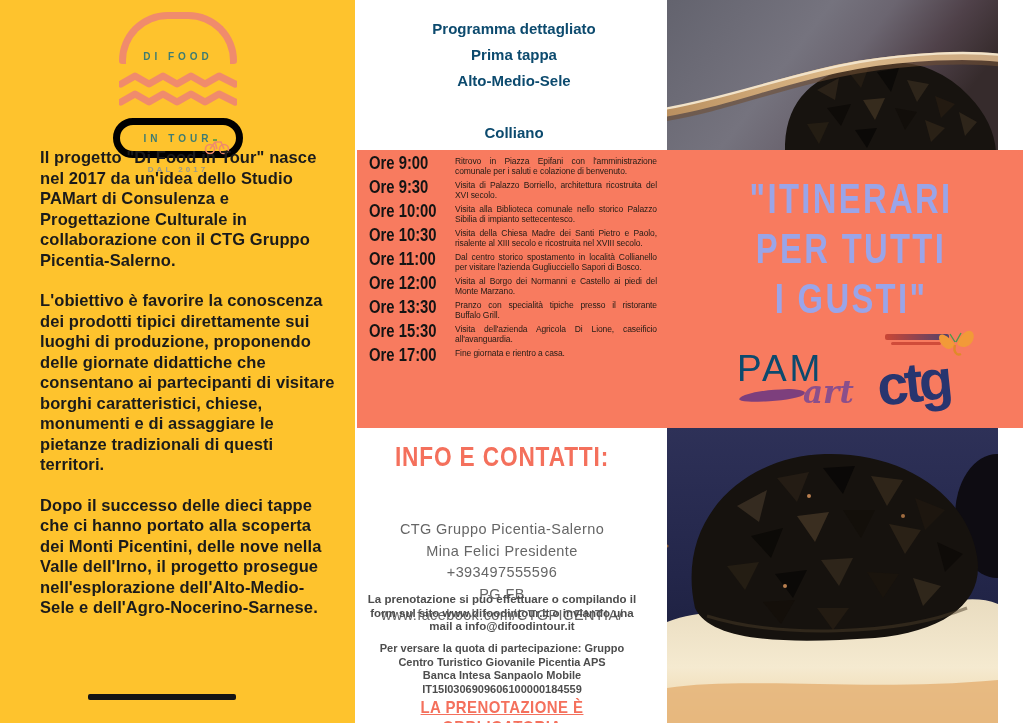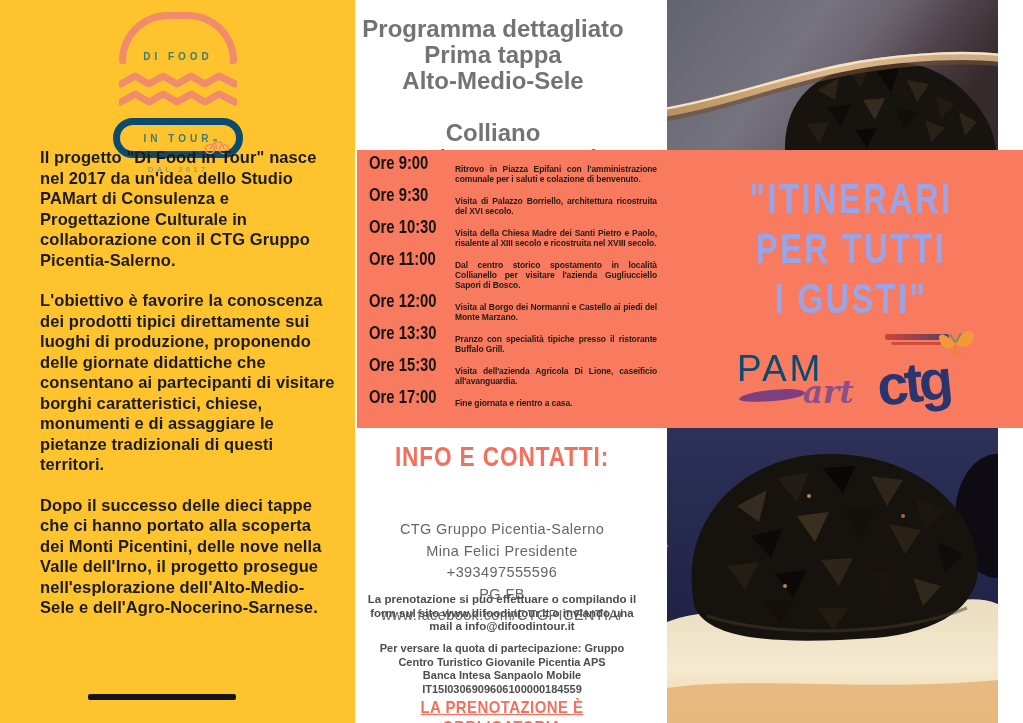--- a/index.html
+++ b/index.html
@@ -26,8 +26,8 @@
   .divider-line { position:absolute; left:88px; top:694px; width:148px; height:6px; background:#141414; border-radius:2px; }
 
   
-  .program-header { position:absolute; left:348px; top:16px; width:290px; text-align:center;
-                    color:#737373; font-weight:bold; font-size:24px; line-height:26px; }
+  .program-header { position:absolute; left:369px; top:16px; width:290px; text-align:center;
+                    color:#0c4a6e; font-weight:bold; font-size:15px; line-height:26px; }
   .program-header .hgap { height:26px; }
 
   

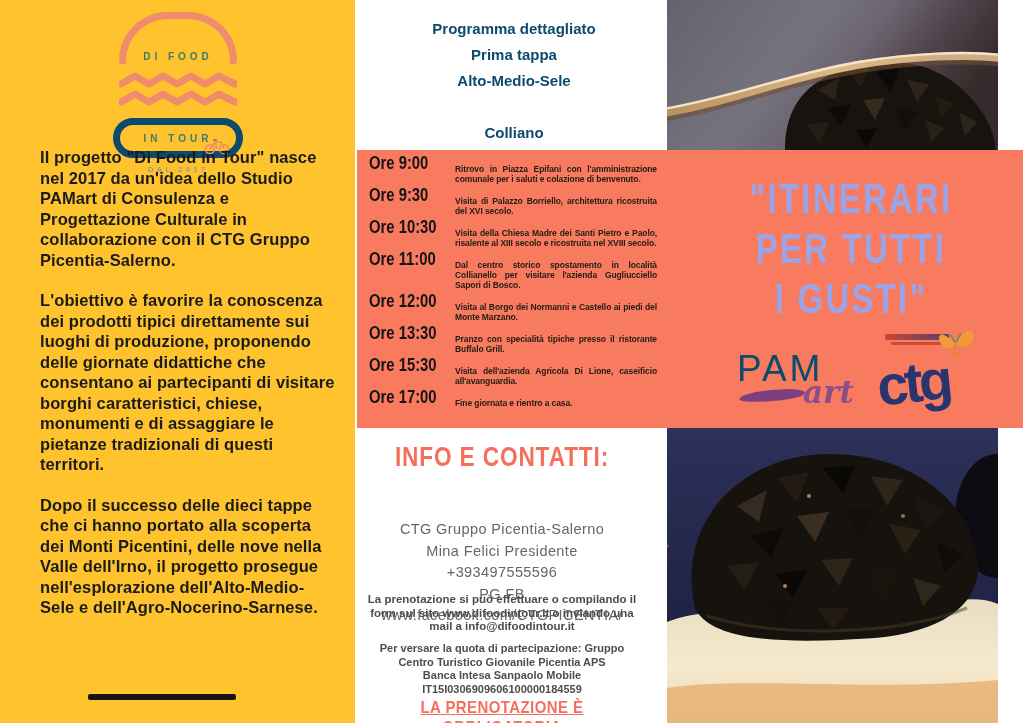--- a/index.html
+++ b/index.html
@@ -15,7 +15,7 @@
   .bun-top span { color:#3E7C72; font-size:10px; font-weight:bold; letter-spacing:4px; padding-bottom:2px; }
   .waves { margin-top:8px; }
   .bun-bottom { position:relative; width:130px; height:40px; margin:6px auto 0;
-                border:7px solid #0c4a6e; border-radius:22px;
+                border:7px solid #000000; border-radius:22px;
                 display:flex; align-items:center; justify-content:center; }
   .bun-bottom span { color:#3E7C72; font-size:10px; font-weight:bold; letter-spacing:4px; }
   .bike { position:absolute; right:6px; bottom:-4px; }

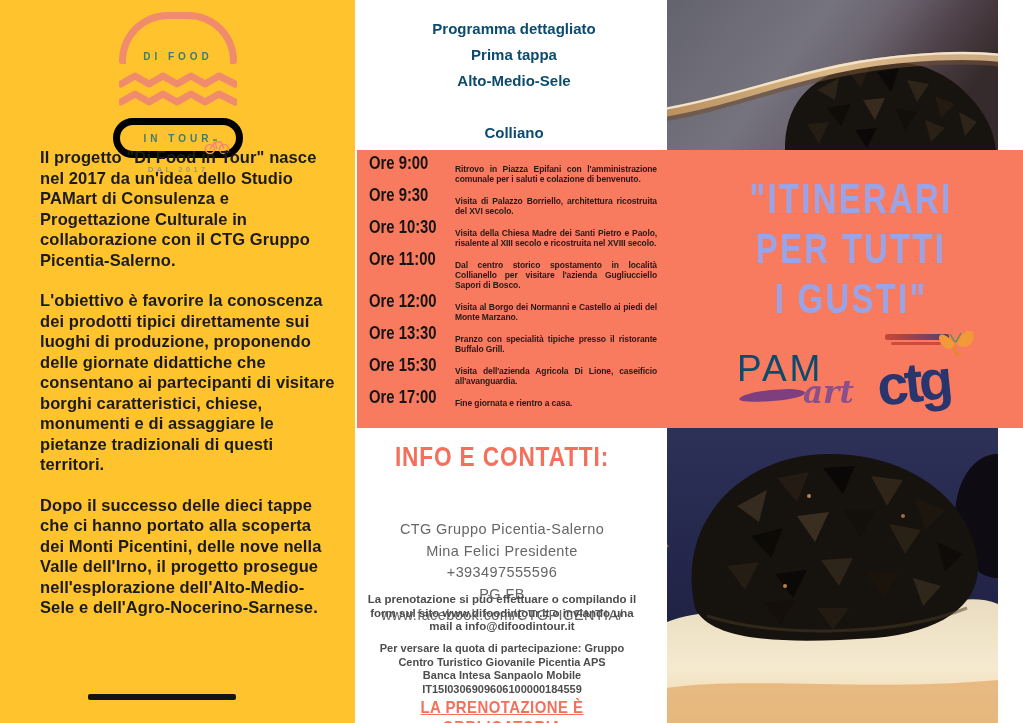--- a/index.html
+++ b/index.html
@@ -39,8 +39,8 @@
   .sched-time { width:78px; flex:none; }
   .sched-time span { display:inline-block; font-size:19px; font-weight:800; color:#141414;
                      transform:scaleX(0.78); transform-origin:left center; white-space:nowrap; }
-  .sched-desc { width:202px; flex:none; margin-left:8px; margin-top:12px;
-                font-size:8.5px; line-height:10px; font-weight:bold; color:#231b15;
+  .sched-desc { width:202px; flex:none; margin-left:8px; margin-top:4px;
+                font-size:8.5px; line-height:10px; font-weight:normal; color:#231b15;
                 text-align:justify; letter-spacing:-0.1px; }
 
   .tagline { position:absolute; left:338px; top:24px; width:312px; text-align:center; }

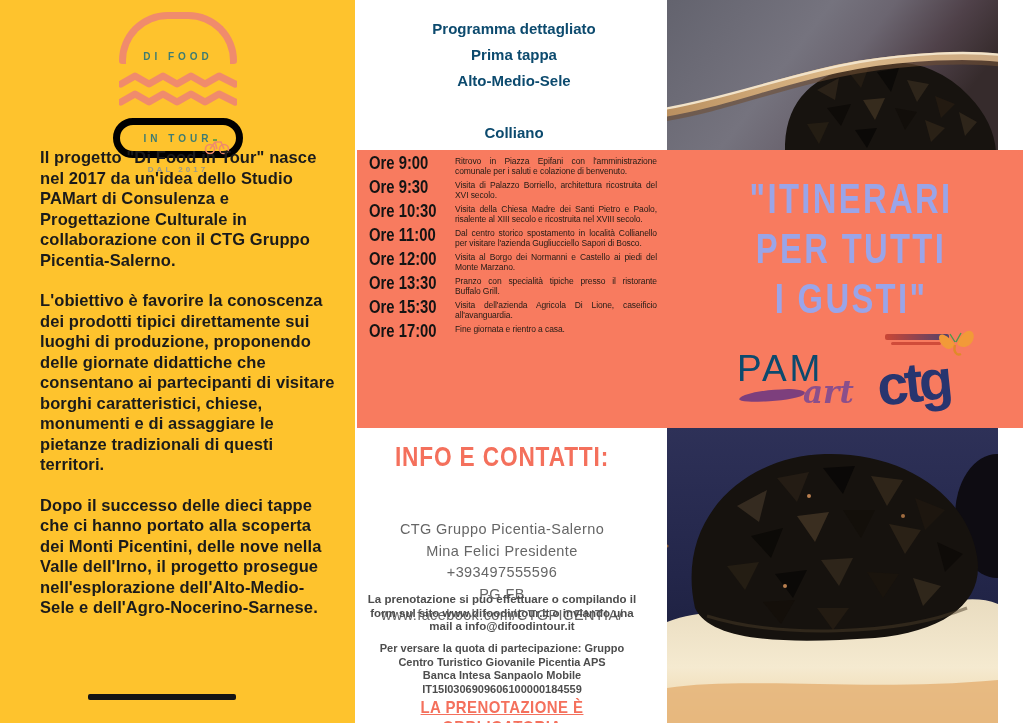--- a/index.html
+++ b/index.html
@@ -225,6 +225,10 @@
           <div class="sched-desc">Visita di Palazzo Borriello, architettura ricostruita del XVI secolo.</div>
         </div>
 
+        <div class="sched-row">
+          <div class="sched-time"><span>Ore 10:00</span></div>
+          <div class="sched-desc">Visita alla Biblioteca comunale nello storico Palazzo Sibilia di impianto settecentesco.</div>
+        </div>
 
         <div class="sched-row">
           <div class="sched-time"><span>Ore 10:30</span></div>

